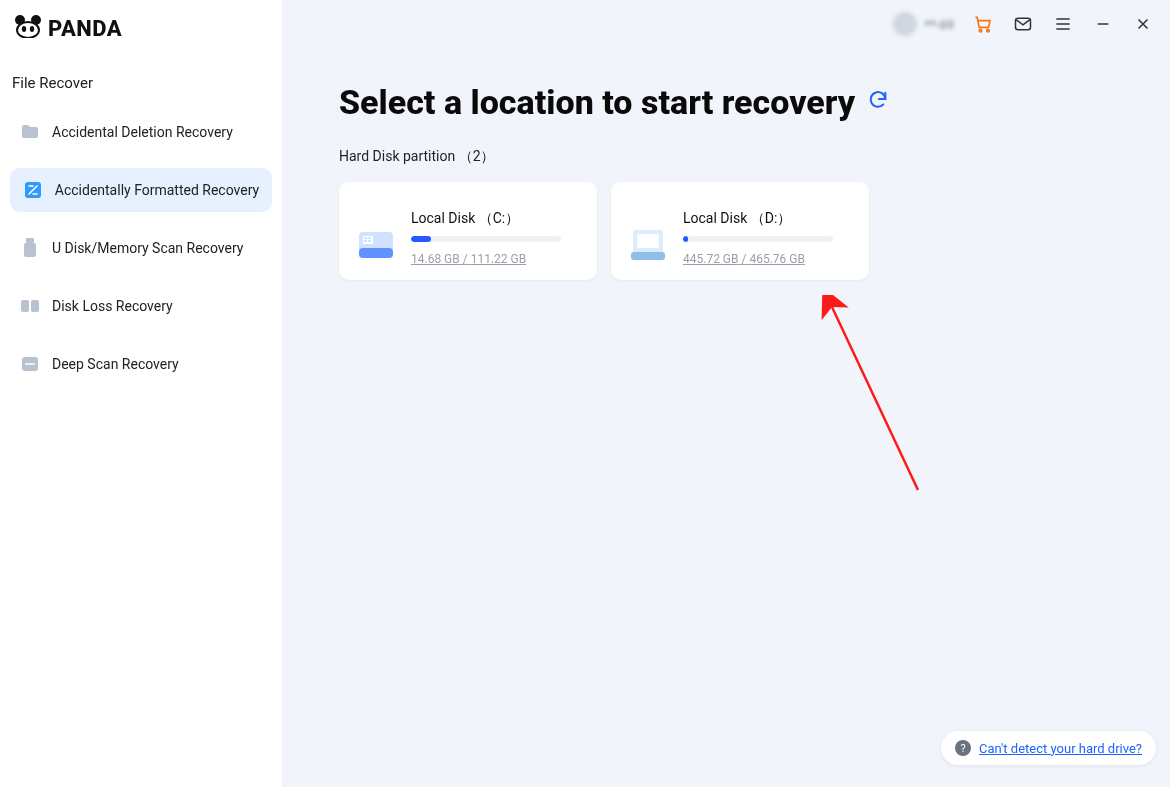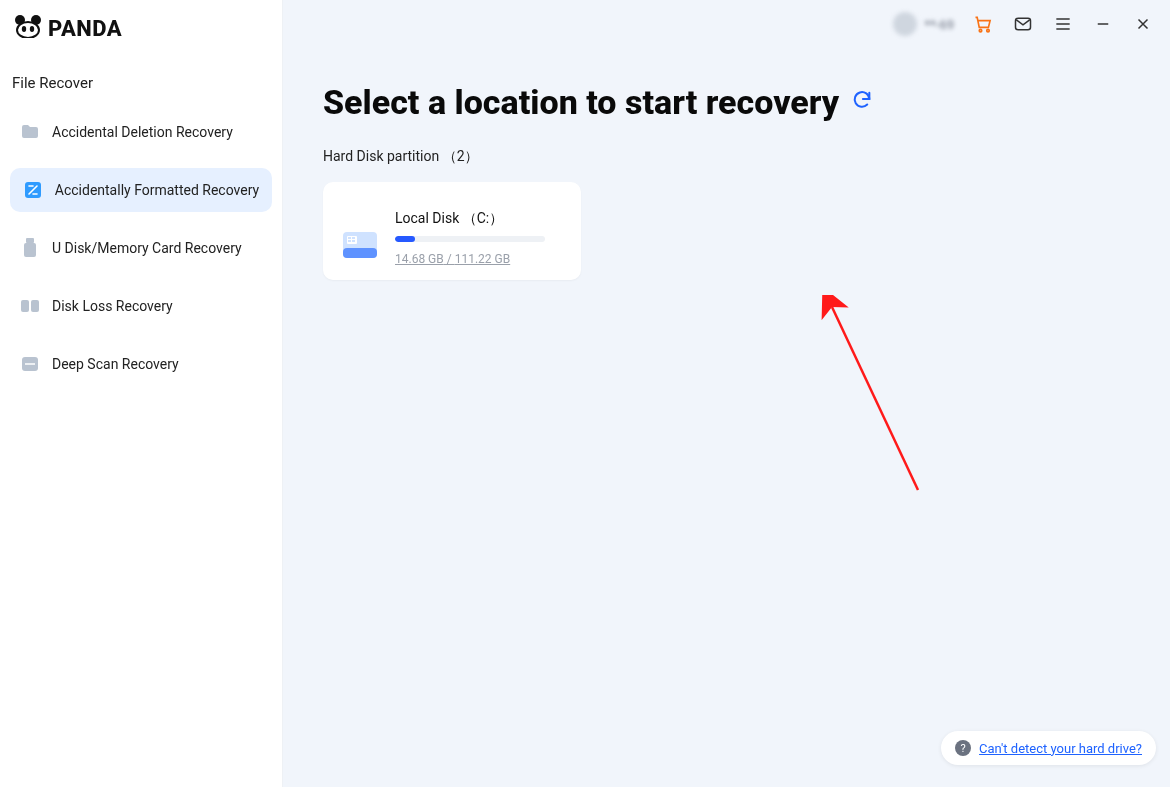--- a/index.html
+++ b/index.html
@@ -25,7 +25,7 @@
 .tb-icon { width: 22px; height: 22px; display: inline-flex; align-items: center; justify-content: center; cursor: pointer; color: #333; }
 .tb-icon.cart { color: #f97316; }
 
-.content { padding: 24px 40px 0 40px; }
+.content { padding: 24px 40px 0 56px; }
 .heading-row { display: flex; align-items: center; gap: 12px; margin-top: 10px; }
 .heading { font-size: 34px; font-weight: 800; color: #0a0a0a; }
 .refresh { color: #1f63ff; cursor: pointer; }

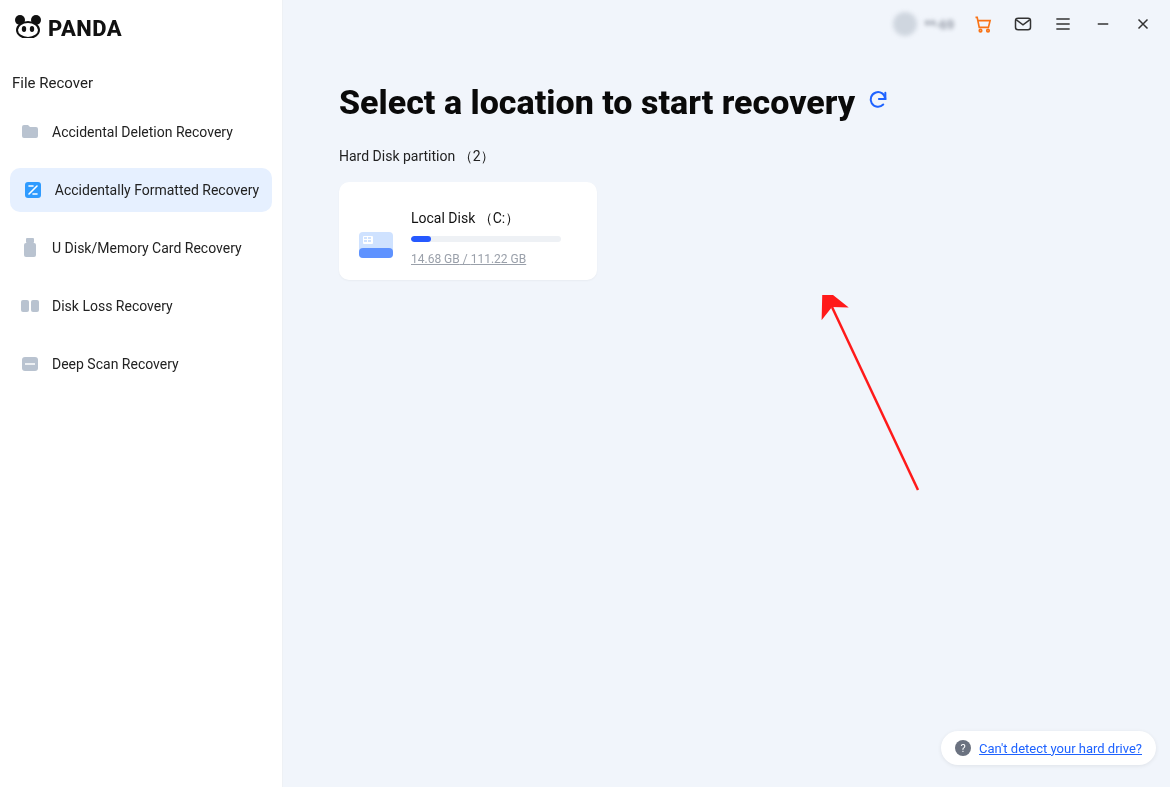--- a/index.html
+++ b/index.html
@@ -198,6 +198,24 @@
           </div>
         </div>
 
+        <div class="card">
+          <span class="card-icon">
+            <svg width="42" height="42" viewBox="0 0 42 42">
+                <rect x="6" y="6" width="30" height="24" rx="3" fill="#d9edff"></rect>
+                <rect x="4" y="28" width="34" height="8" rx="3" fill="#8fbfe8"></rect>
+                <rect x="10" y="10" width="22" height="14" rx="2" fill="#fff"></rect>
+              </svg>
+          </span>
+          <div class="card-body">
+            <div class="card-title">Local Disk （D:）</div>
+            <div class="progress">
+              <div class="progress-fill" style="width:3%"></div>
+            </div>
+            <div class="card-sub">
+              <span>445.72 GB</span> / <span>465.76 GB</span>
+            </div>
+          </div>
+        </div>
 
       </div>
     </div>

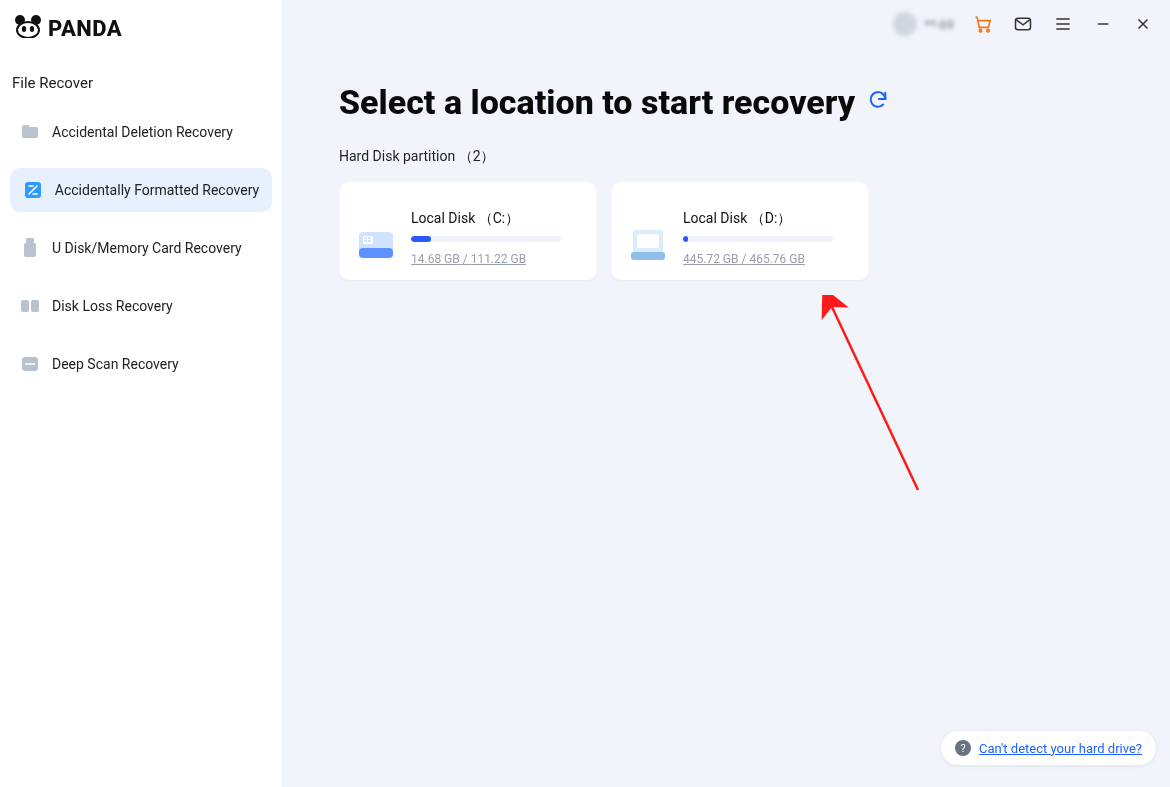--- a/index.html
+++ b/index.html
@@ -97,7 +97,7 @@
               <rect x="1" y="5" width="12" height="14" rx="2" fill="#b9c3d0"></rect>
             </svg>
         </span>
-        <span>U Disk/Memory Card Recovery</span>
+        <span>U Disk/Memory Scan Recovery</span>
       </div>
 
 

